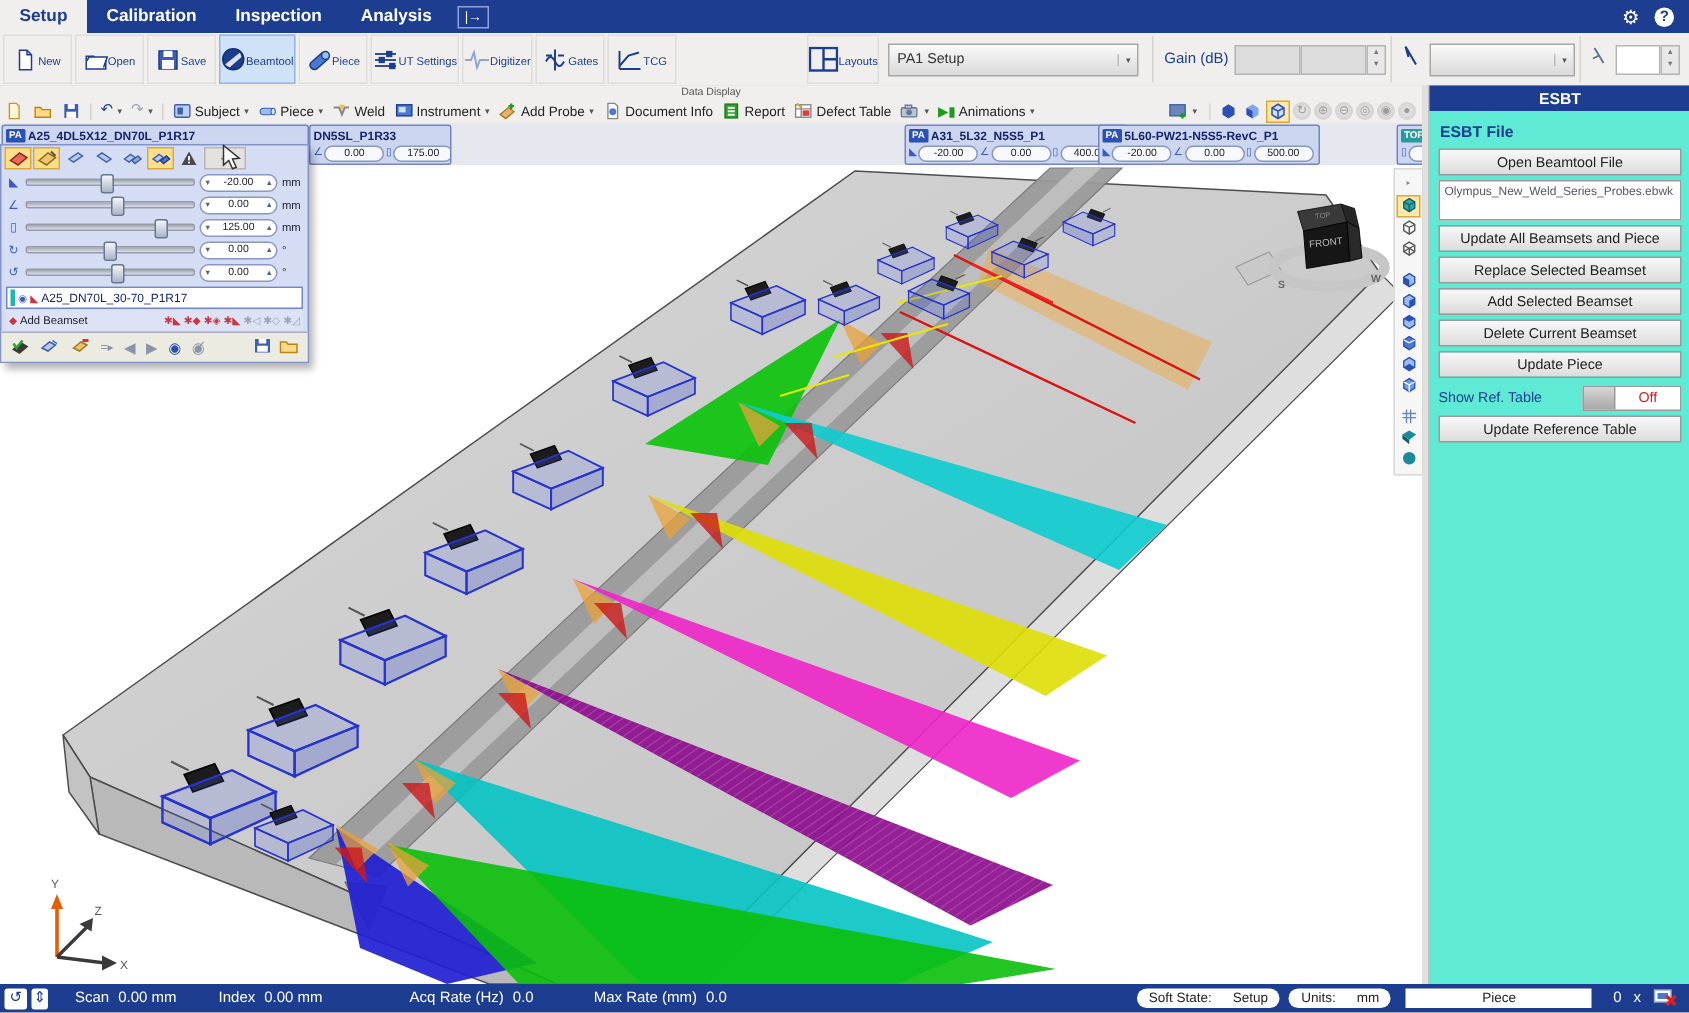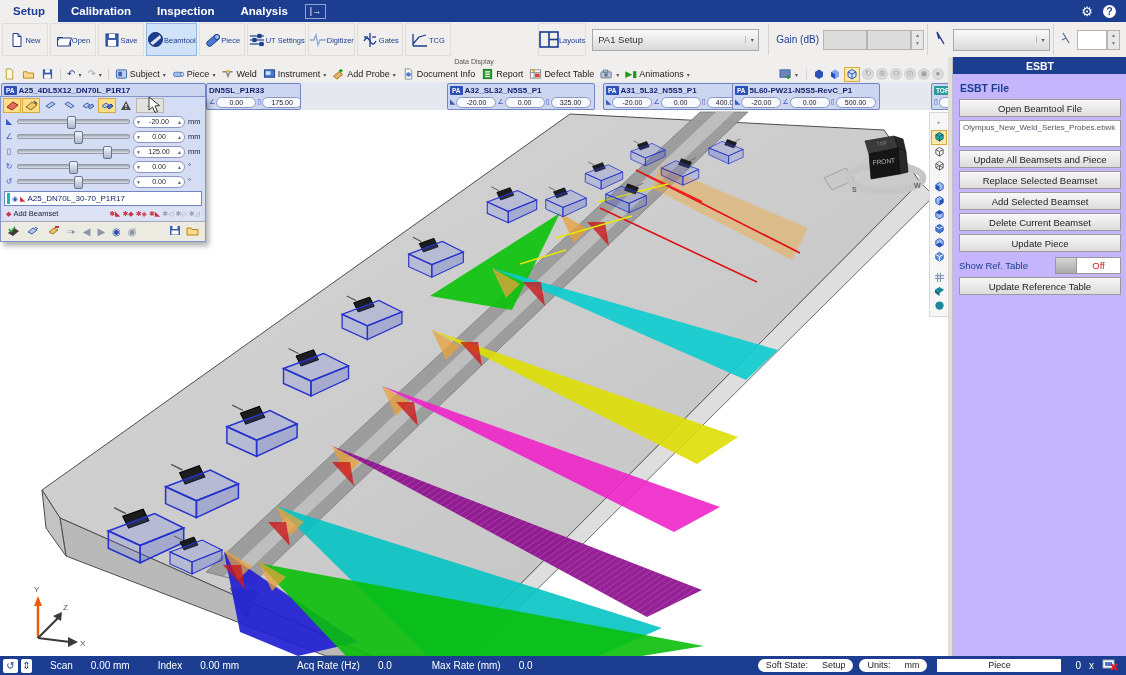--- a/index.html
+++ b/index.html
@@ -74,7 +74,7 @@
   .vic.hl{background:#ffe9a8;border:1px solid #d8a93f;}
   .splitter{position:absolute;left:948px;top:57px;width:4px;bottom:19px;background:#e2e0dd;}
   
-  .esbt{position:absolute;left:952px;top:57px;width:174px;height:599px;background:#c4b5fd;border-left:1px solid #c0c0c0;}
+  .esbt{position:absolute;left:952px;top:57px;width:174px;height:599px;background:#5eead4;border-left:1px solid #c0c0c0;}
   .esbt-h{height:17px;background:#1c3d90;color:#fff;font-weight:bold;font-size:10.5px;display:flex;align-items:center;justify-content:center;}
   .esbt-sec{color:#1c3d90;font-weight:bold;font-size:10.5px;margin:8px 7px 5px;}
   .ebtn{margin:3px 6px;height:16px;background:linear-gradient(#f8f8f8,#dcdcdc);border:1px solid #9a9a9a;font-size:9.5px;color:#222;display:flex;align-items:center;justify-content:center;white-space:nowrap;}

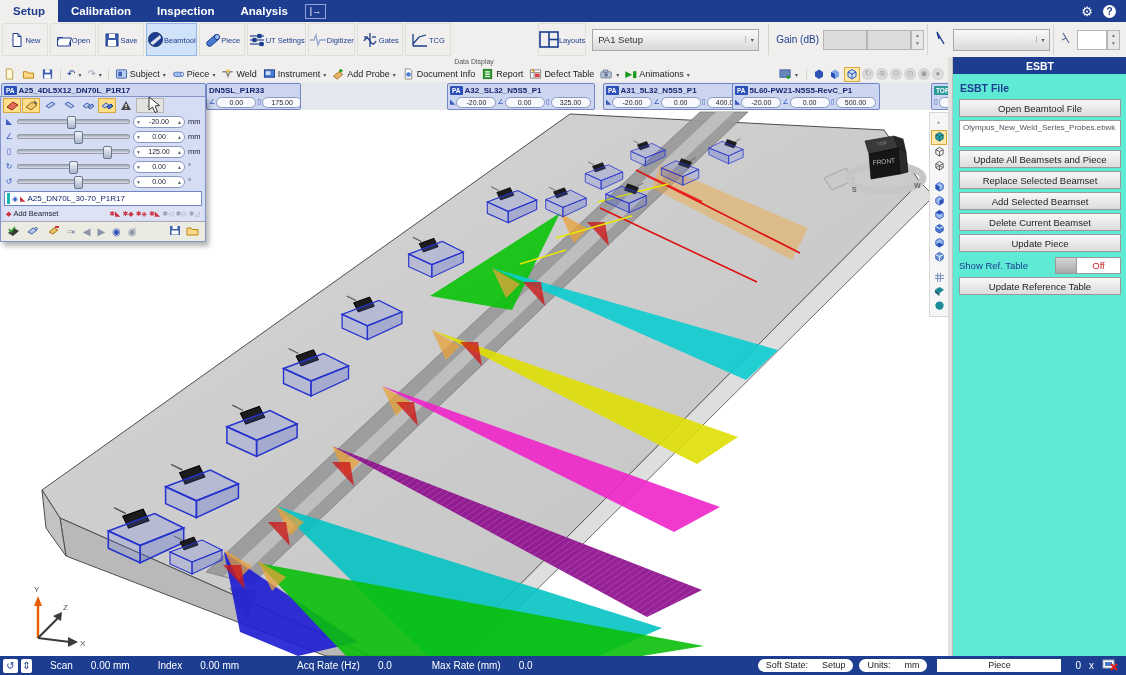--- a/index.html
+++ b/index.html
@@ -401,20 +401,6 @@
           <span class="pill">175.00</span>
         </div>
       </div>
-      <div class="ptab" style="left: 447px; width: 146px;">
-        <div class="trow">
-          <span class="badge ">PA</span>
-          <span class="tlabel">A32_SL32_N5S5_P1</span>
-        </div>
-        <div class="frow">
-          <span class="fic">◣</span>
-          <span class="pill">-20.00</span>
-          <span class="fic">∠</span>
-          <span class="pill">0.00</span>
-          <span class="fic">▯</span>
-          <span class="pill">325.00</span>
-        </div>
-      </div>
       <div class="ptab" style="left: 603px; width: 147px;">
         <div class="trow">
           <span class="badge ">PA</span>

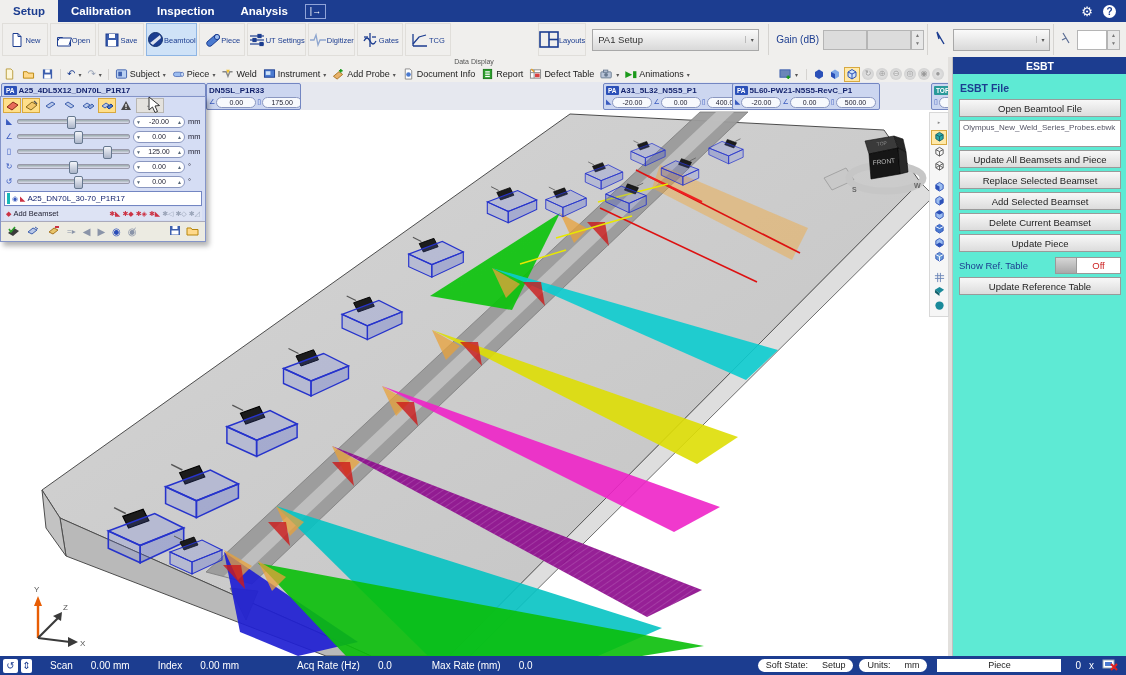--- a/index.html
+++ b/index.html
@@ -86,7 +86,7 @@
   
   .statusbar{position:absolute;left:0;bottom:0;width:1126px;height:19px;background:#1c3d90;color:#fff;font-size:10px;display:flex;align-items:center;}
   .sb-ic{background:#fff;color:#1c3d90;border-radius:2px;width:15px;height:14px;text-align:center;line-height:14px;font-size:10px;margin-left:3px;}
-  .sb-item{display:flex;gap:18px;align-items:center;}
+  .sb-item{display:flex;gap:6px;align-items:center;}
   .sb-pill{background:#fff;color:#222;border-radius:8px;height:13px;line-height:13px;font-size:9px;padding:0 8px;display:flex;gap:14px;}
   .sb-box{background:#fff;color:#222;height:13px;line-height:13px;font-size:9px;padding:0 4px;width:116px;text-align:center;}
   .cursor{position:absolute;z-index:9;}

